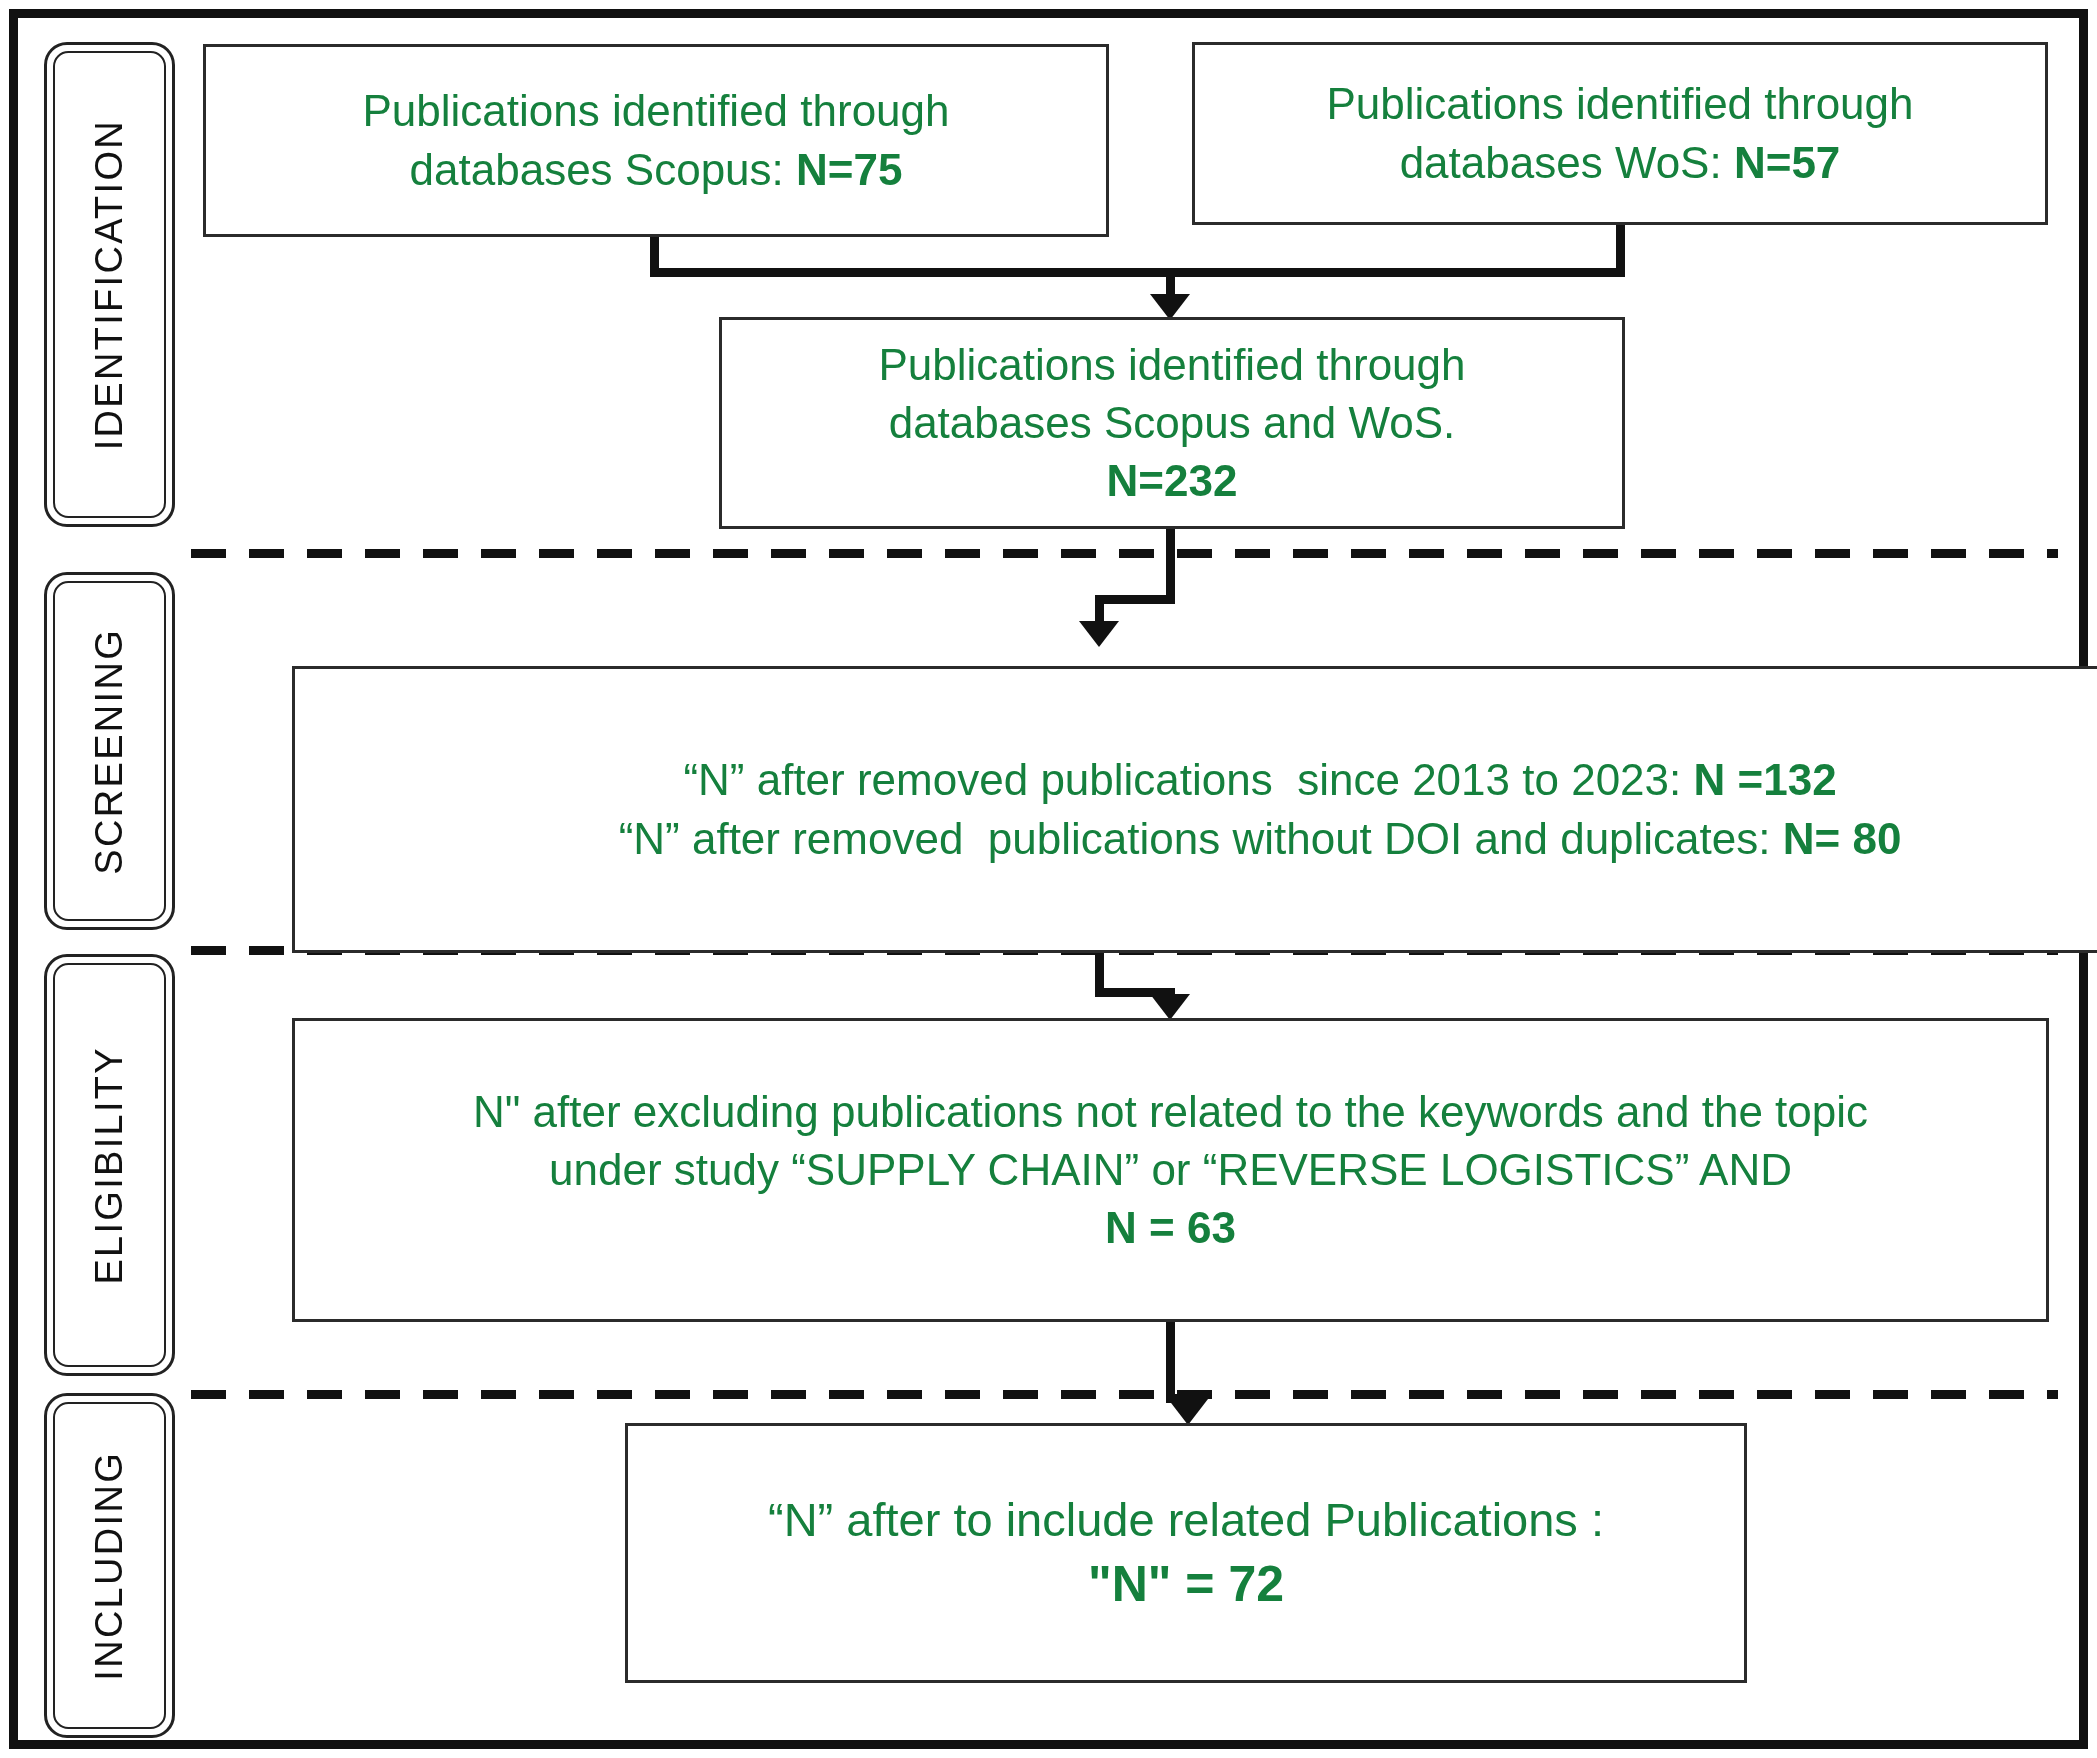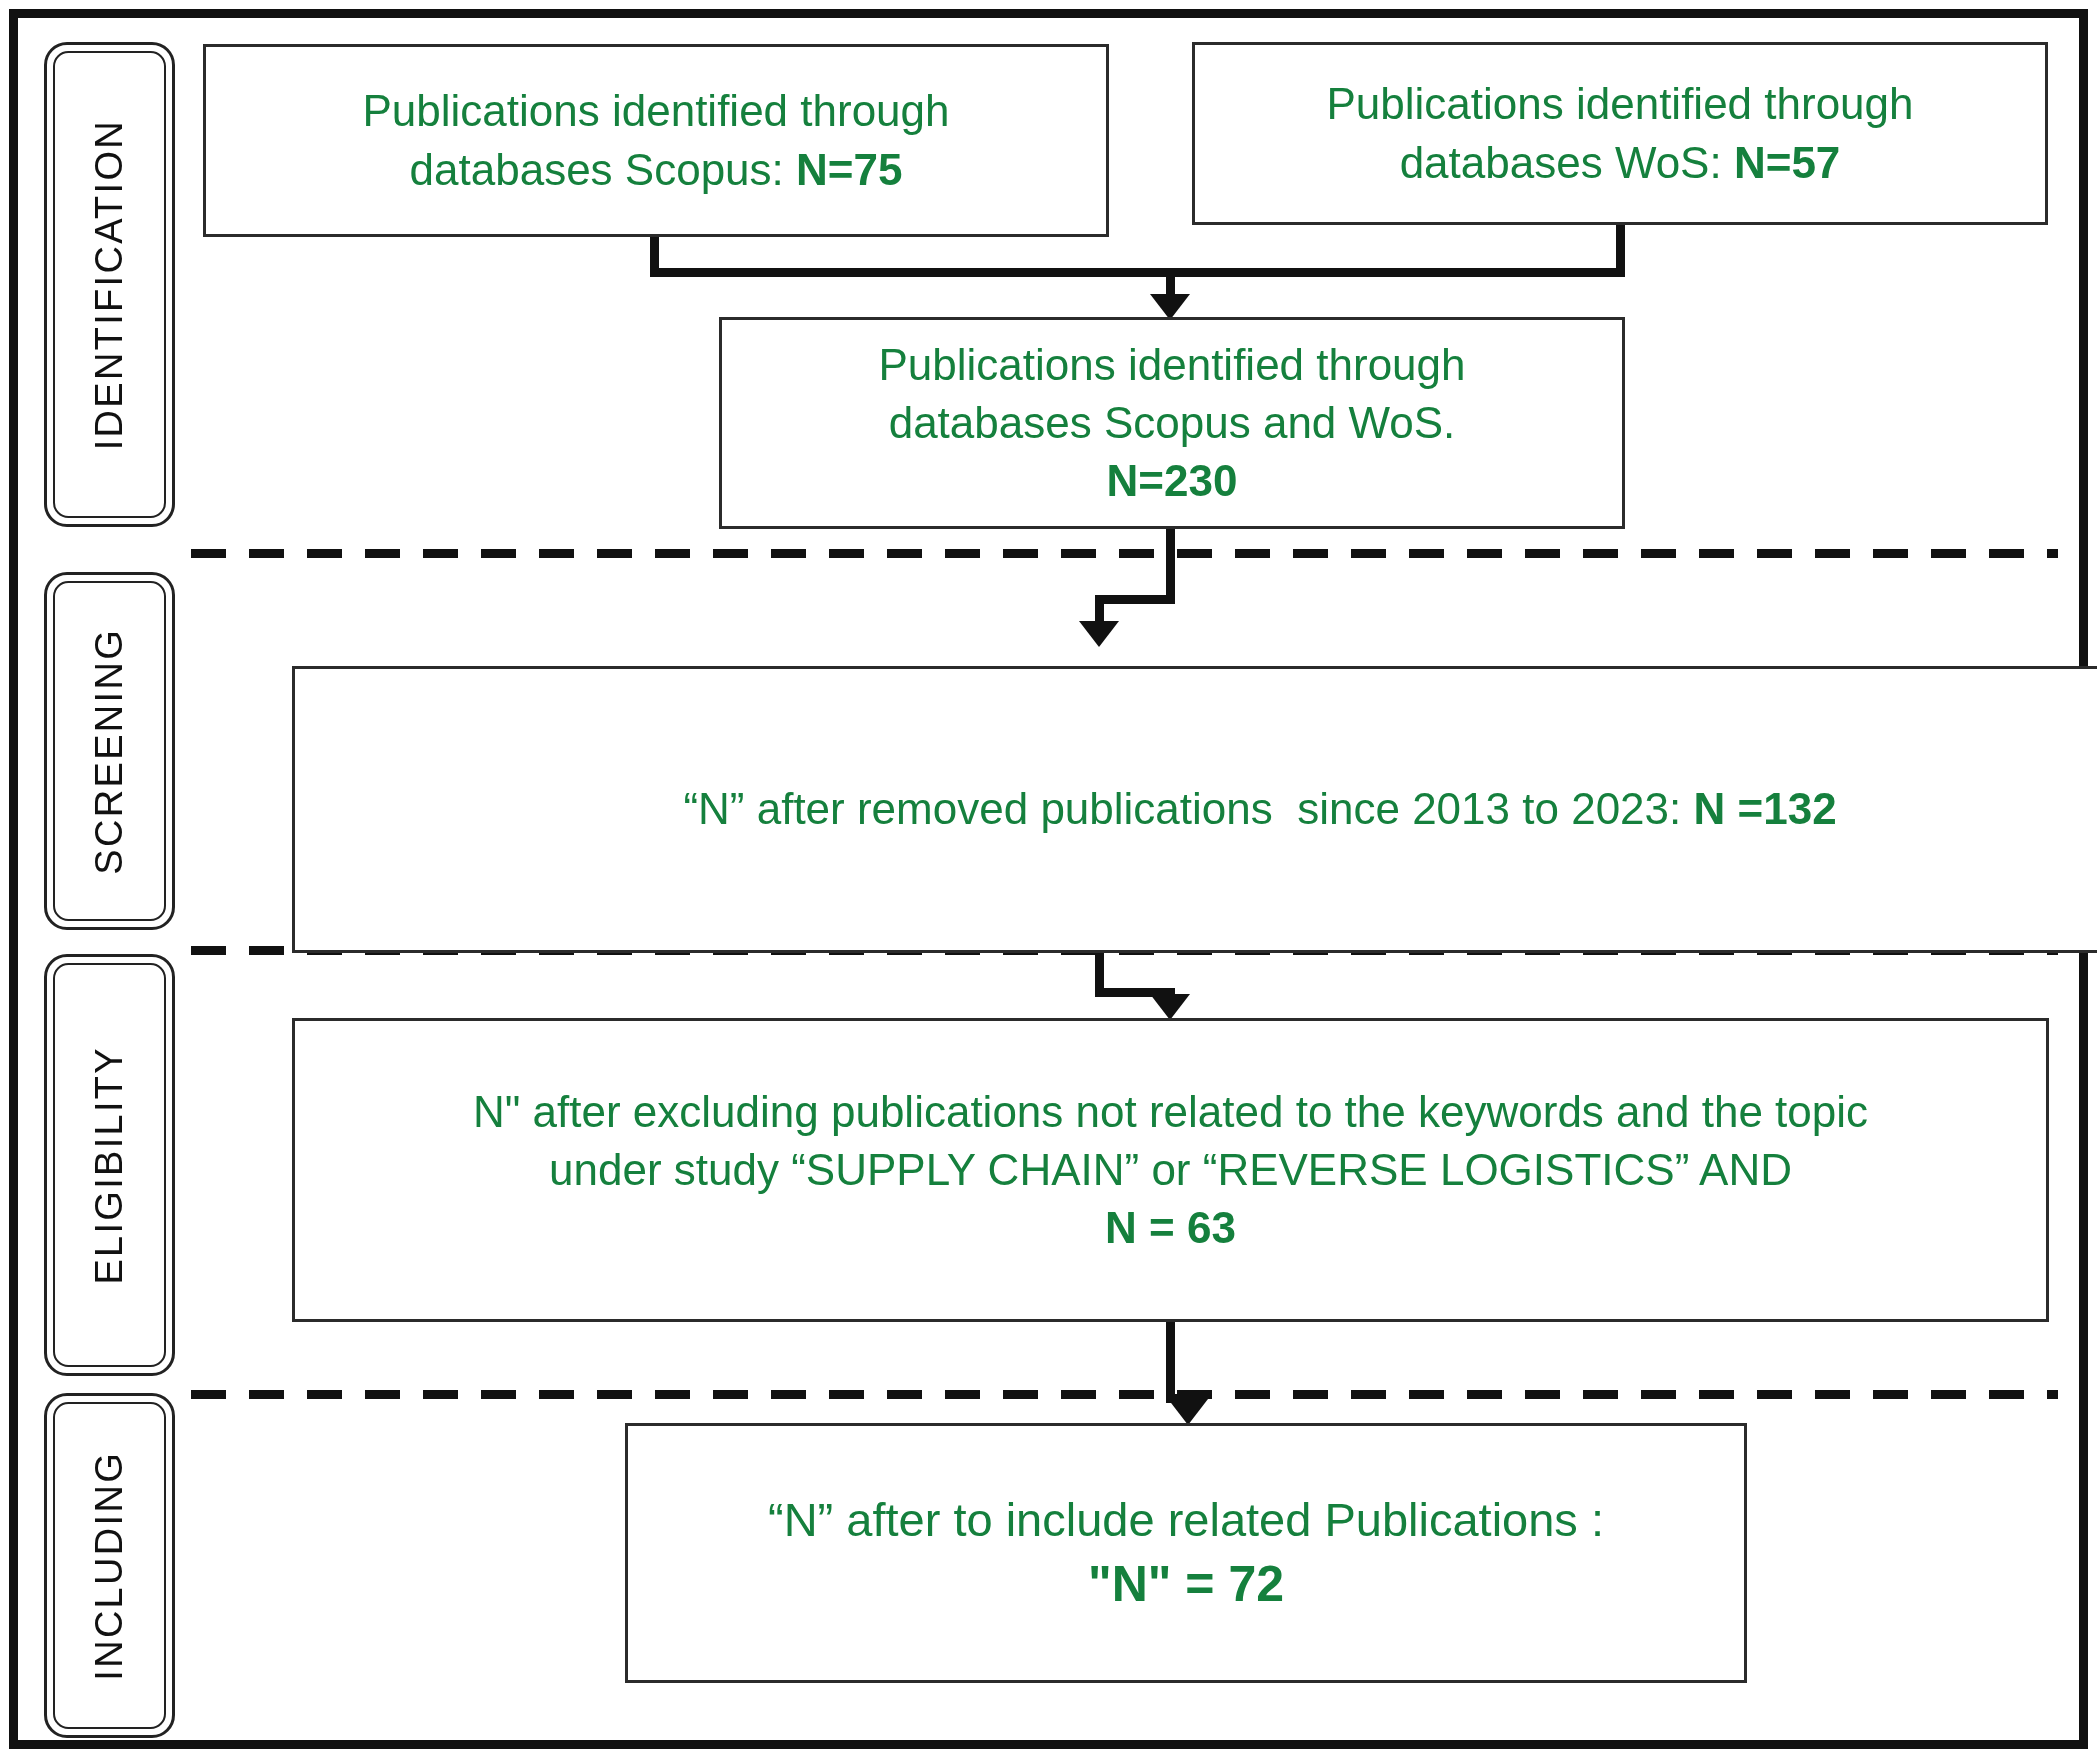--- a/index.html
+++ b/index.html
@@ -130,7 +130,7 @@
   <div class="box" style="left:719px; top:317px; width:906px; height:212px;">
     <div class="line"><span>Publications identified through</span></div>
     <div class="line"><span>databases Scopus and WoS.</span></div>
-    <div class="line"><b>N=230</b></div>
+    <div class="line"><b>N=232</b></div>
   </div>
 
   <div class="box" style="left:292px; top:666px; width:1936px; height:287px;">

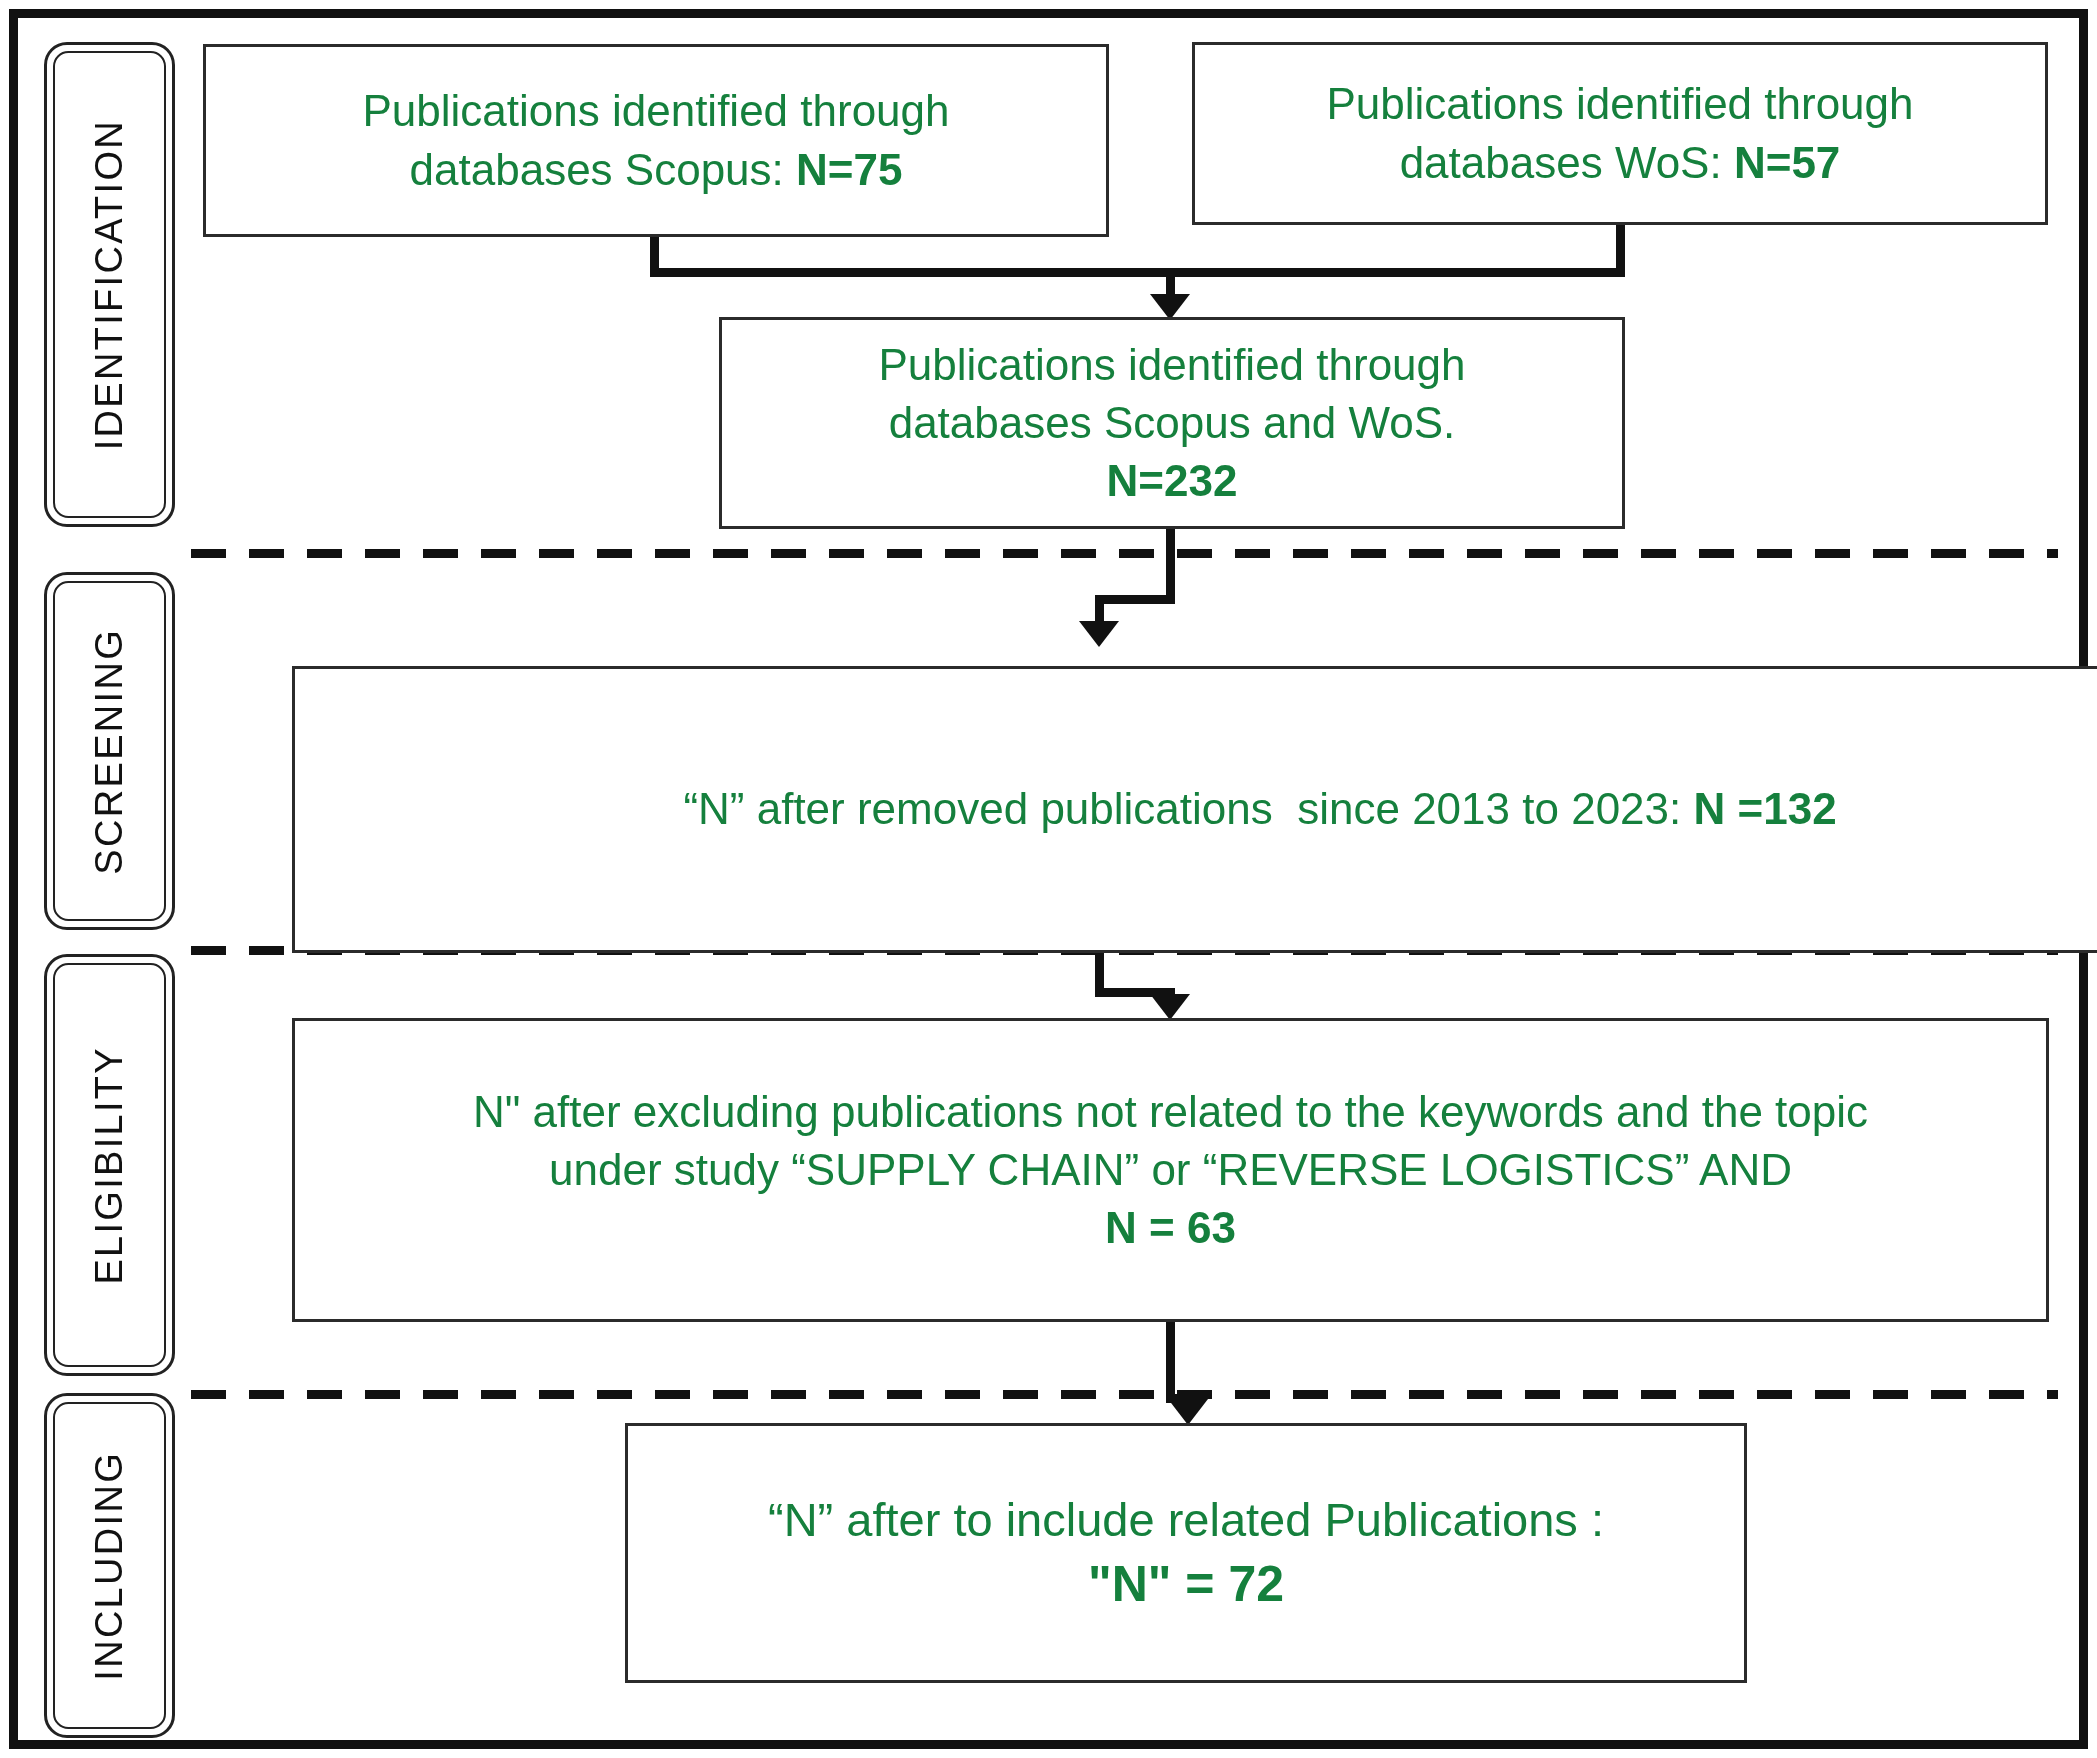--- a/index.html
+++ b/index.html
@@ -135,6 +135,7 @@
 
   <div class="box" style="left:292px; top:666px; width:1936px; height:287px;">
     <div class="line"><span>“N” after removed publications  since 2013 to 2023: </span><b>N =132</b></div>
+    <div class="line"><span>“N” after removed  publications without DOI and duplicates: </span><b>N= 80</b></div>
   </div>
 
   <div class="box" style="left:292px; top:1018px; width:1757px; height:304px;">

